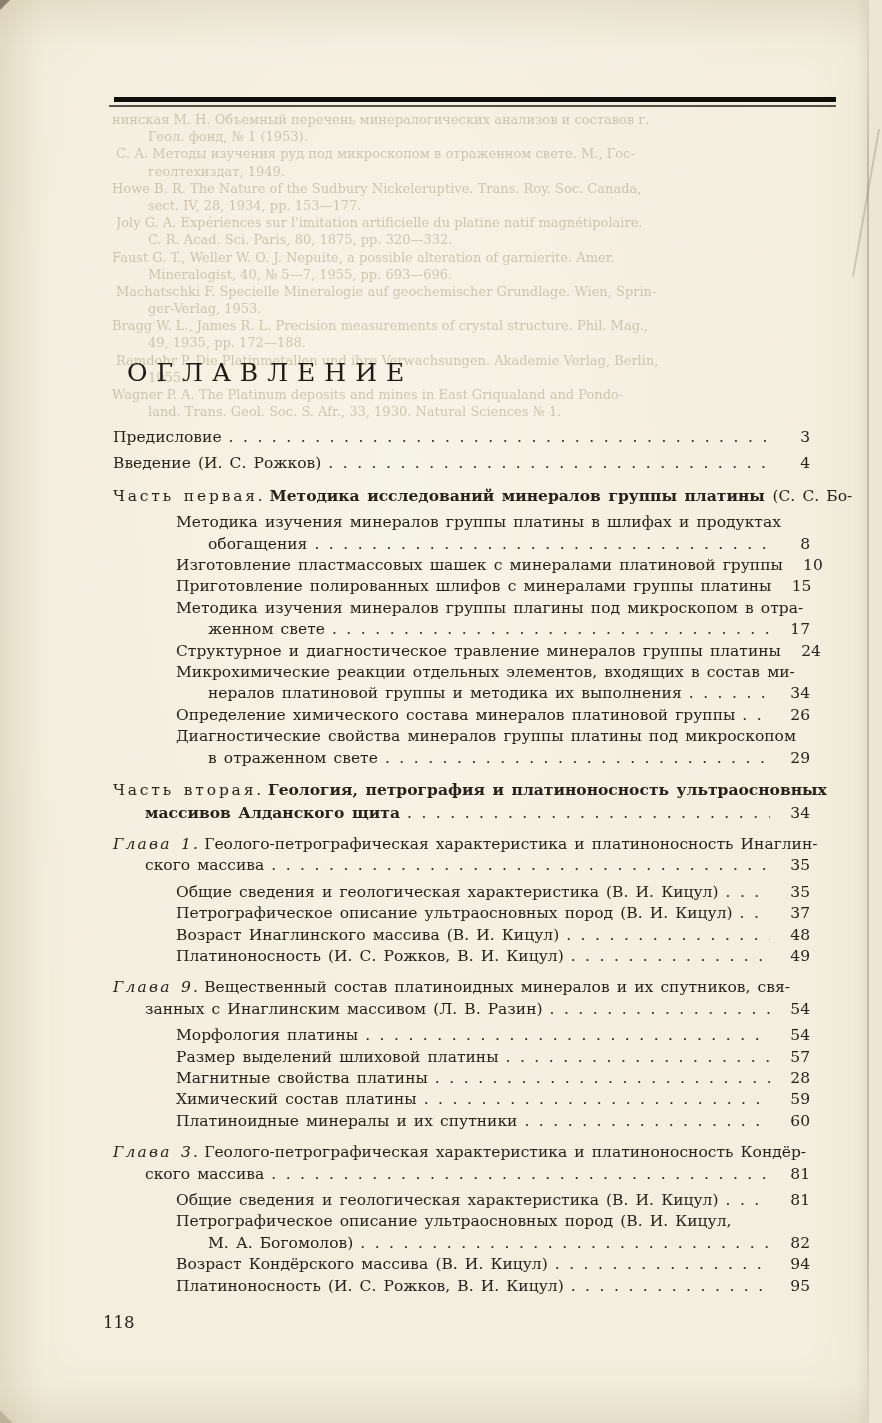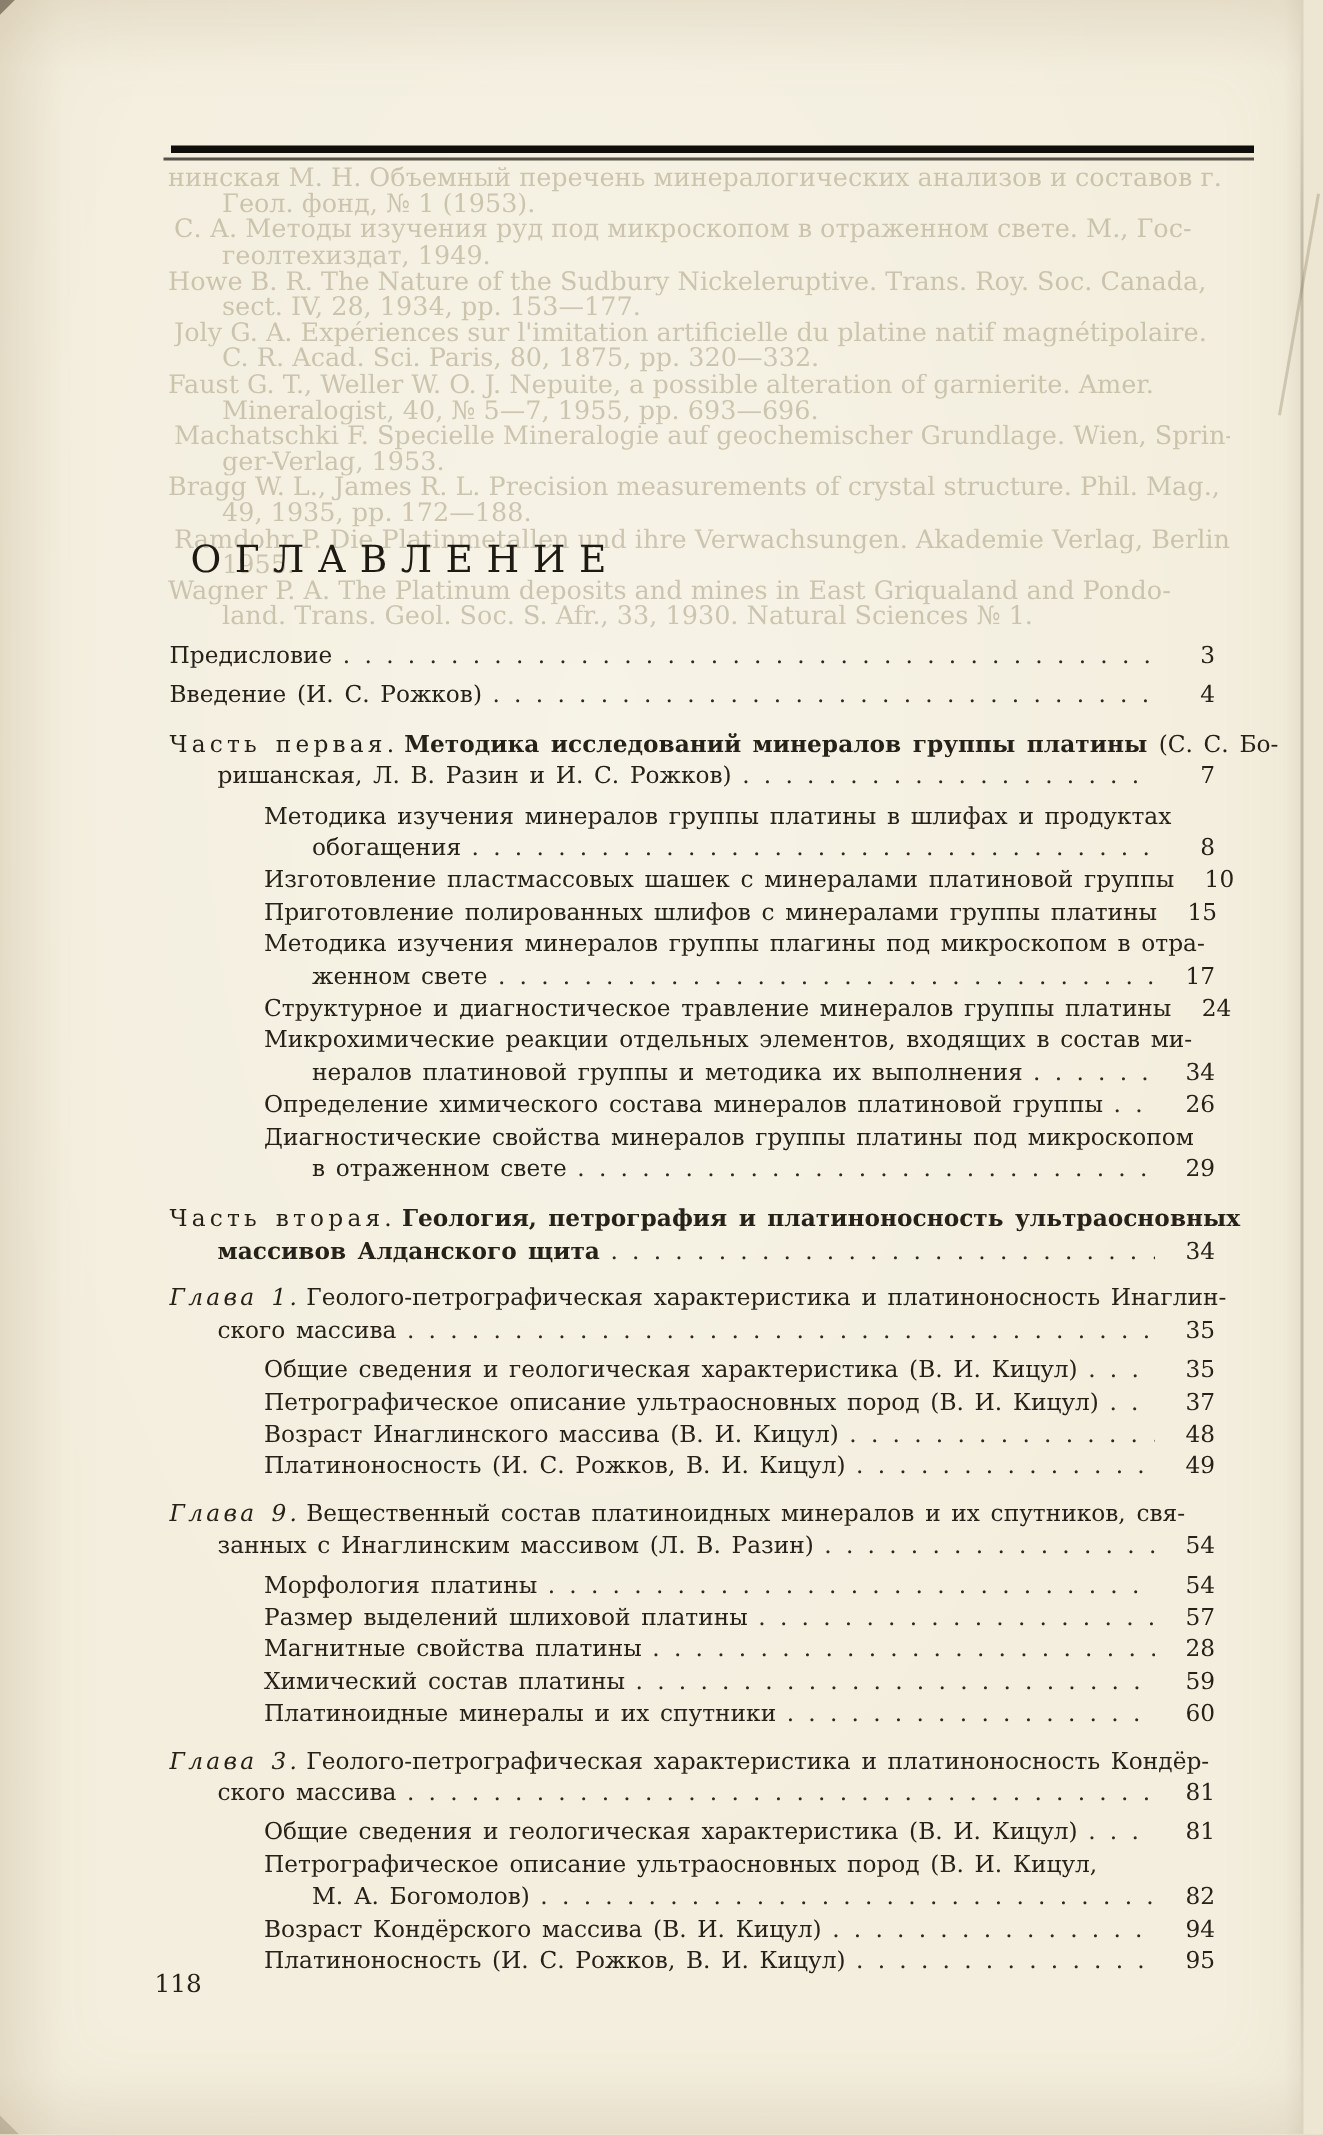--- a/index.html
+++ b/index.html
@@ -38,7 +38,7 @@
   .ghost{
     position:absolute;left:112px;top:111px;width:708px;
     color:#8f8260;opacity:0.40;filter:blur(0.35px);
-    font-size:17px;line-height:17.2px;white-space:nowrap;overflow:hidden;
+    font-size:13px;line-height:17.2px;white-space:nowrap;overflow:hidden;
   }
   .ghost-line{height:17.2px;overflow:hidden;}
   .ghost-line:nth-child(even){margin-left:36px;}

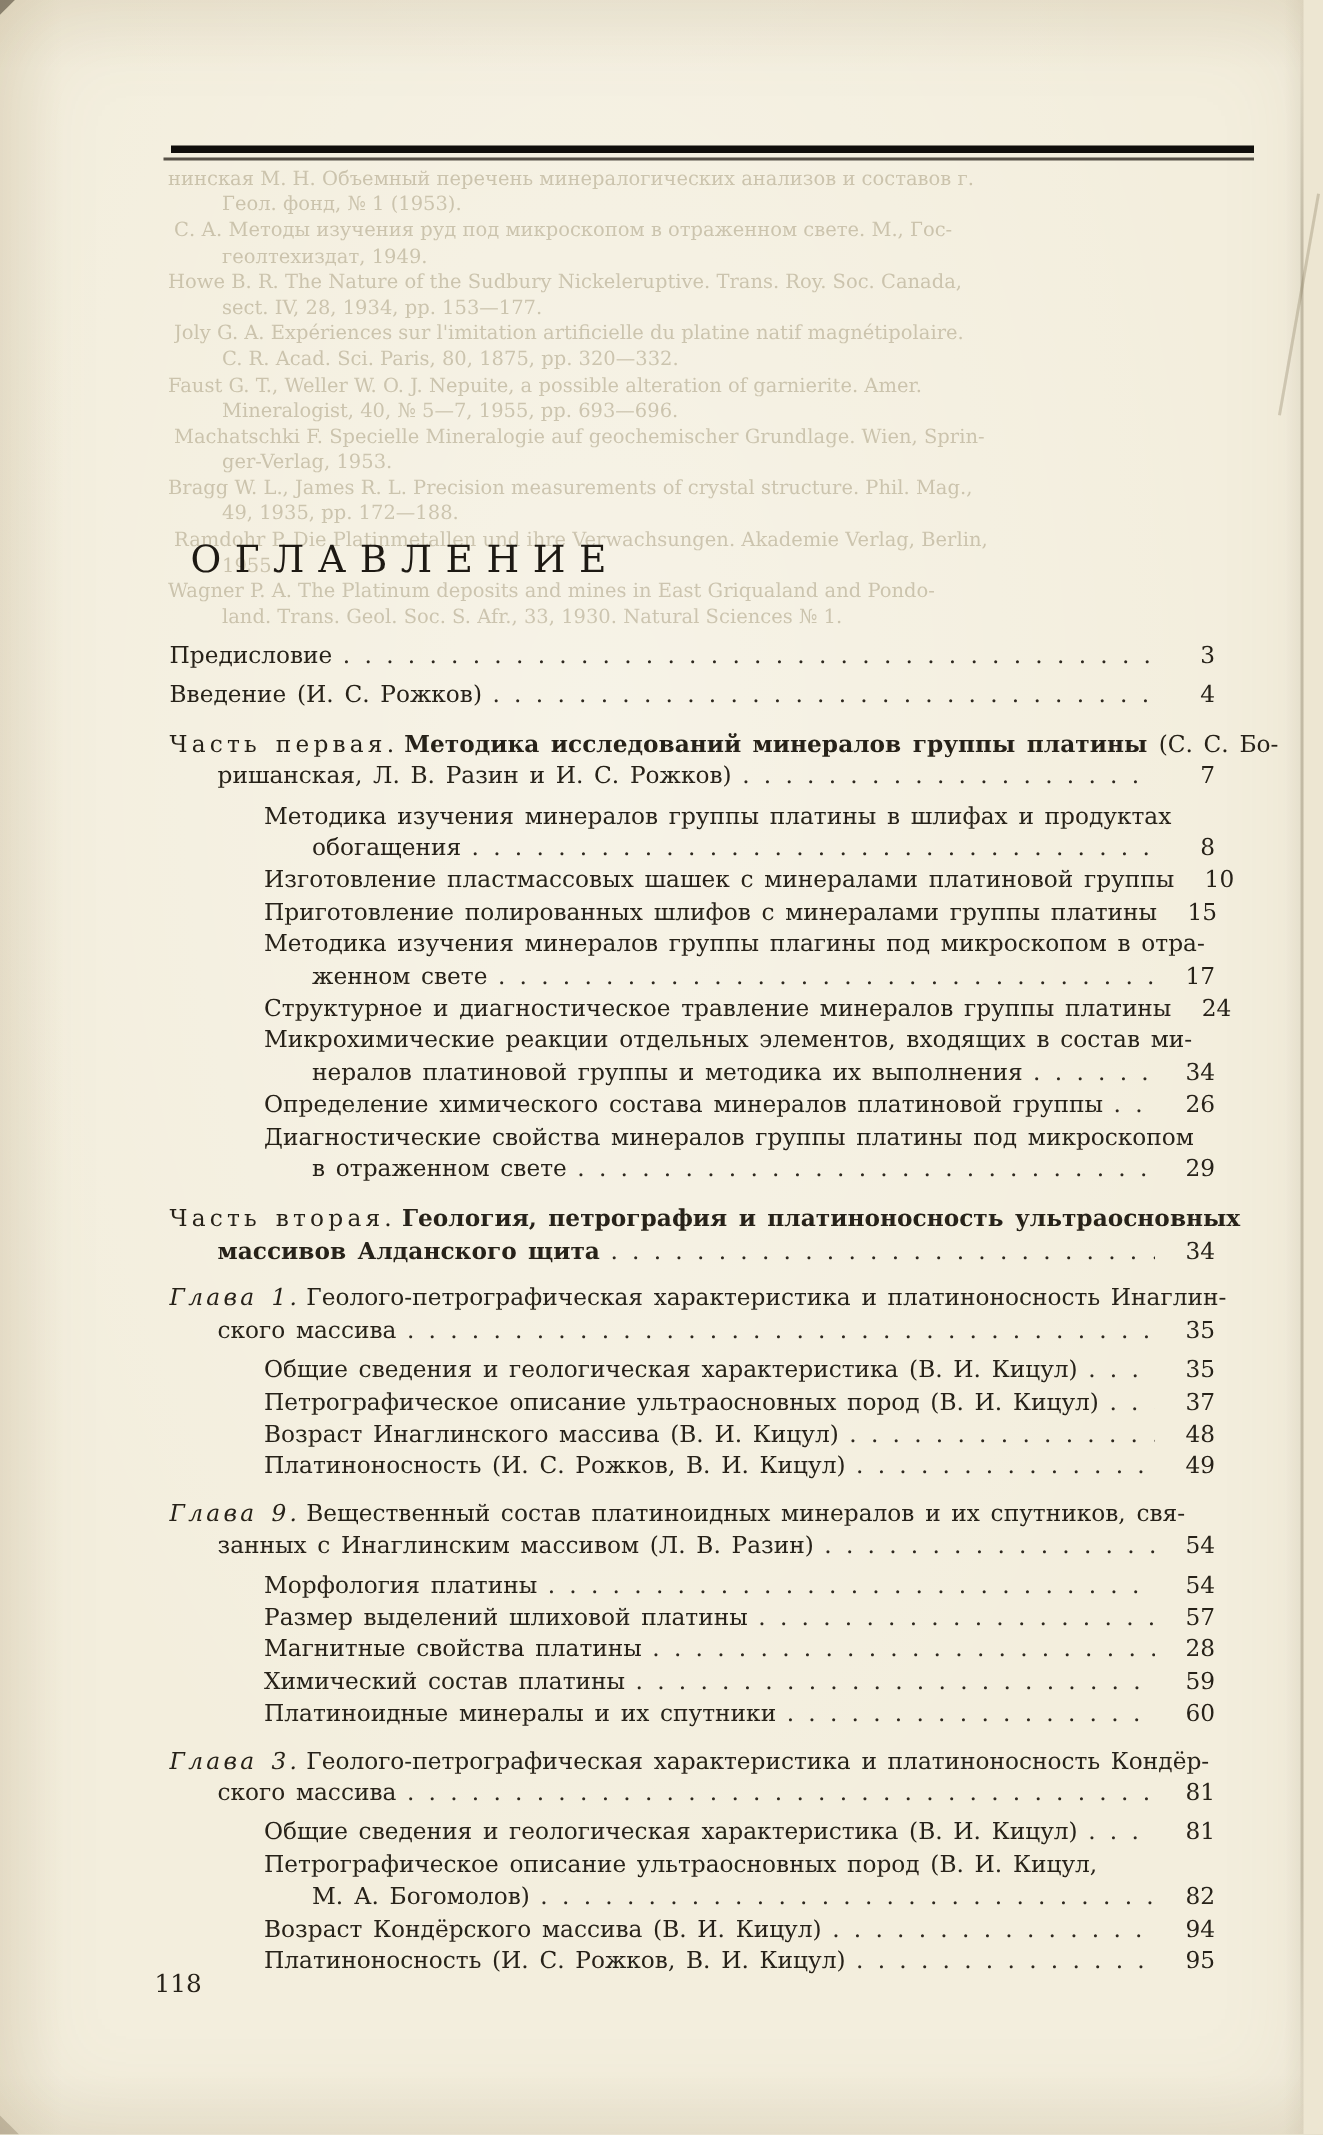--- a/index.html
+++ b/index.html
@@ -128,11 +128,6 @@
       <div class="toc-line indent-0 gap-m">
         <span class="line-text"><span class="seg-bold-spaced">Часть первая.</span><span class="seg-bold">Методика исследований минералов группы платины </span><span class="seg-normal">(С. С. Бо-</span></span>
       </div>
-      <div class="toc-line indent-1">
-        <span class="line-text"><span class="seg-normal">ришанская, Л. В. Разин и И. С. Рожков)</span></span>
-        <span class="dots"></span>
-        <span class="pagenum">7</span>
-      </div>
       <div class="toc-line indent-2 gap-s">
         <span class="line-text"><span class="seg-normal">Методика изучения минералов группы платины в шлифах и продуктах</span></span>
       </div>

